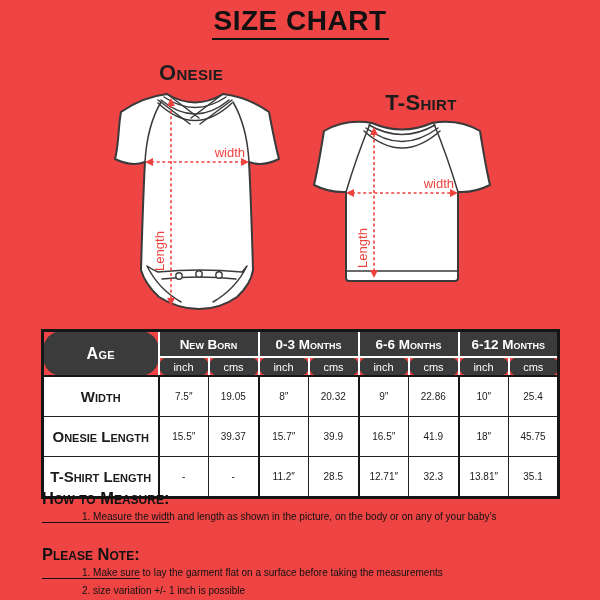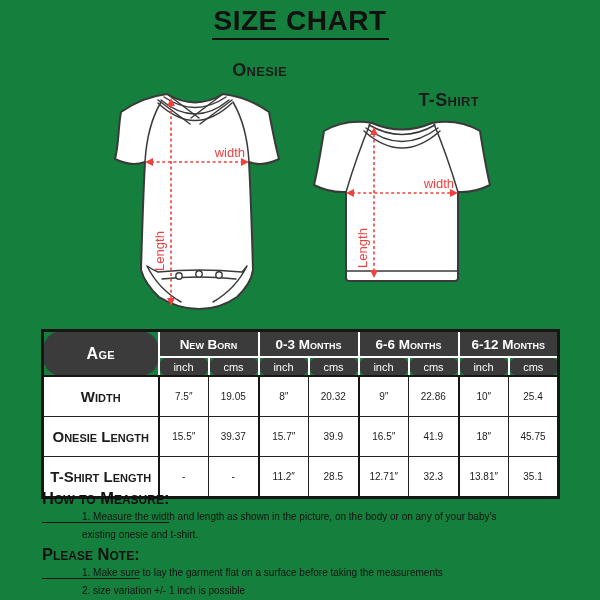--- a/index.html
+++ b/index.html
@@ -3,7 +3,7 @@
 <meta charset="utf-8">
 <style>
   html,body{margin:0;padding:0;background:#fff;}
-  #page{position:relative;width:600px;height:600px;background:#15803d;overflow:hidden;
+  #page{position:relative;width:600px;height:600px;background:#ef4444;overflow:hidden;
         font-family:"Liberation Sans", sans-serif;color:#161616;}
 
   

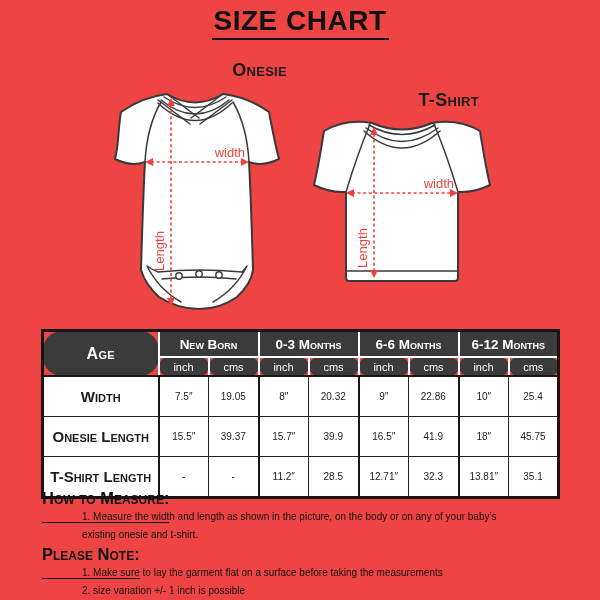--- a/index.html
+++ b/index.html
@@ -12,8 +12,8 @@
          color:#111;border-bottom:2.5px solid #111;padding:0 2px 1px 2px;}
 
   
-  .garment-label{position:absolute;text-align:right;font-variant:small-caps;
-                 font-weight:600;font-size:18px;color:#1c1c1c;letter-spacing:.3px;}
+  .garment-label{position:absolute;text-align:center;font-variant:small-caps;
+                 font-weight:600;font-size:22px;color:#1c1c1c;letter-spacing:.3px;}
 
   .garment-svg{position:absolute;}
   .garment-svg path.sil{fill:#ffffff;stroke:#3a3a3a;stroke-width:2;stroke-linejoin:round;}

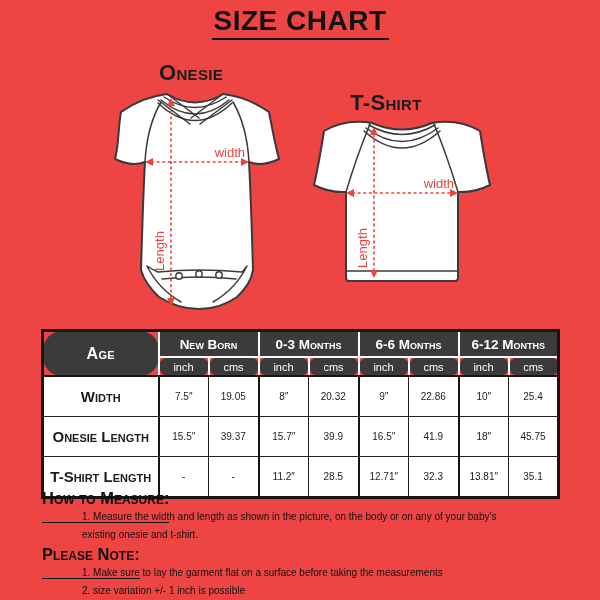--- a/index.html
+++ b/index.html
@@ -101,7 +101,7 @@
     <text class="dim-label" x="69" y="165" text-anchor="middle" fill="#ee423e" transform="rotate(-90 69 165)">Length</text>
   </svg>
 
-  <div class="garment-label" style="left:293px;top:90px;width:186px;">T-Shirt</div>
+  <div class="garment-label" style="left:328px;top:90px;width:186px;">T-Shirt</div>
 
   <svg class="garment-svg" style="left:308px;top:110px;" width="186" height="176" viewBox="0 0 186 176">
     <path class="sil" d="

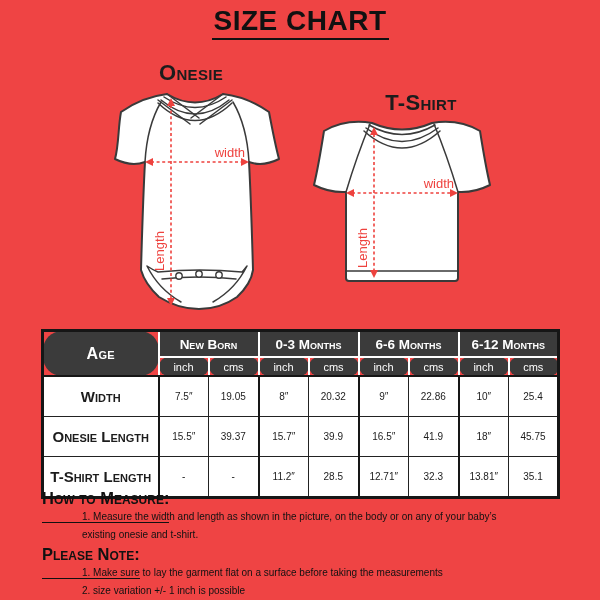--- a/index.html
+++ b/index.html
@@ -206,7 +206,6 @@
   </div>
   <div class="section-lines" style="top:508px;">
     <div>1. Measure the width and length as shown in the picture, on the body or on any of your baby’s</div>
-    <div>existing onesie and t-shirt.</div>
   </div>
 
   <div class="section-heading" style="top:545px;">

